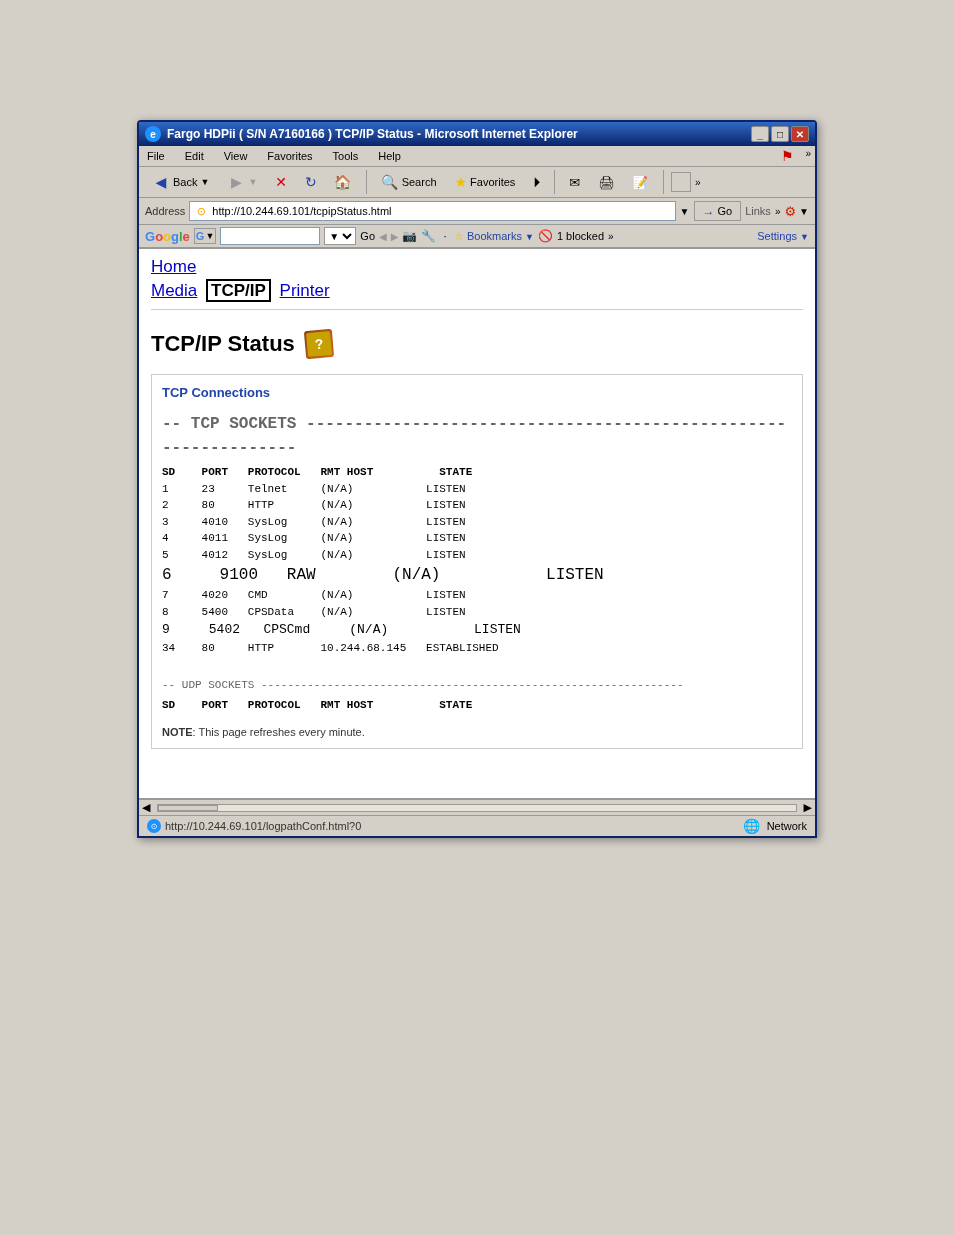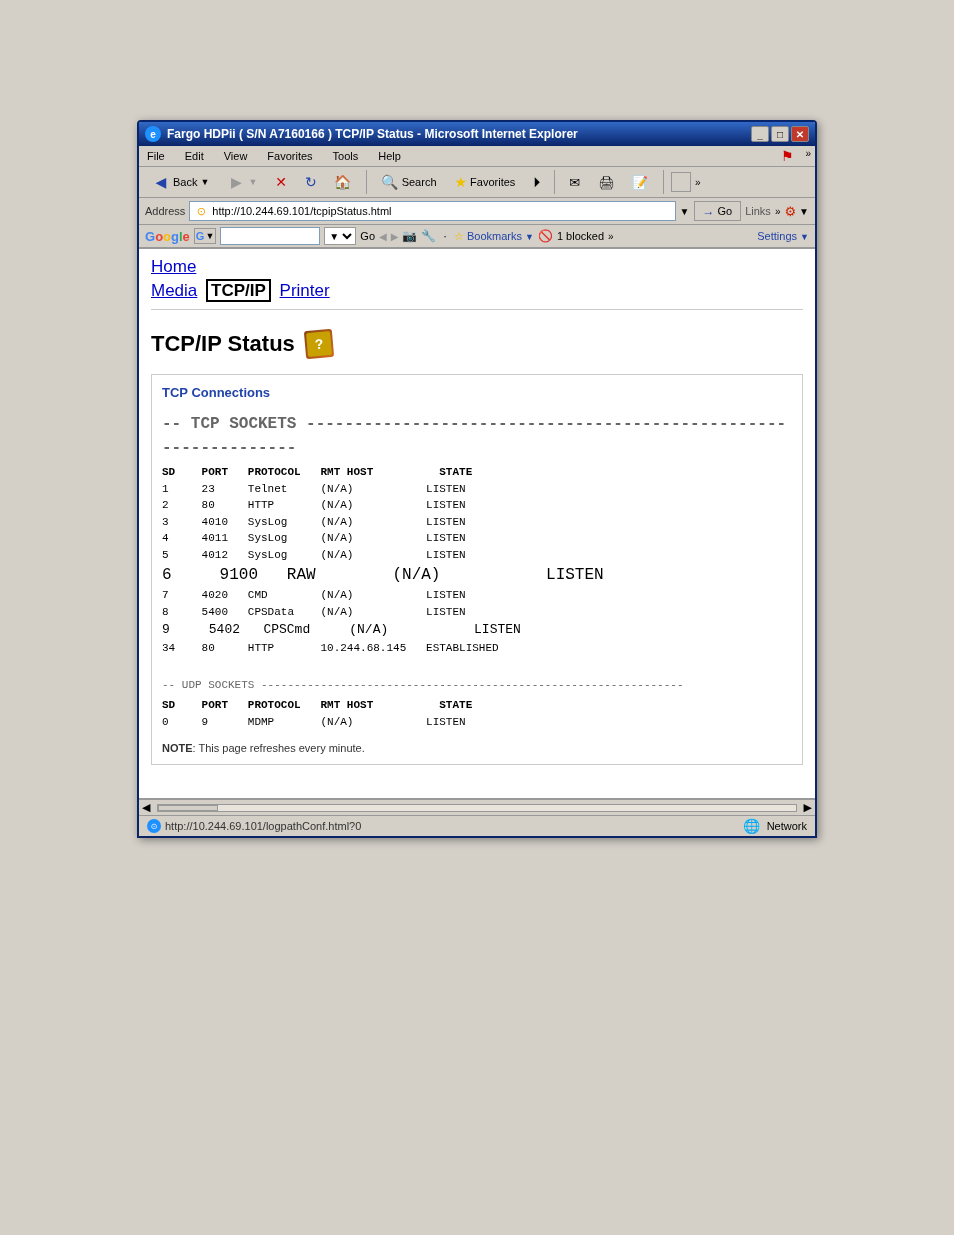--- a/index.html
+++ b/index.html
@@ -544,7 +544,6 @@
         <div style="font-family:'Courier New',monospace;font-size:11px;font-weight:bold;">SD&nbsp;&nbsp;&nbsp;&nbsp;PORT&nbsp;&nbsp;&nbsp;PROTOCOL&nbsp;&nbsp;&nbsp;RMT HOST&nbsp;&nbsp;&nbsp;&nbsp;&nbsp;&nbsp;&nbsp;&nbsp;&nbsp;&nbsp;STATE</div>
 
         
-        <div style="font-family:'Courier New',monospace;font-size:11px;">0&nbsp;&nbsp;&nbsp;&nbsp;&nbsp;9&nbsp;&nbsp;&nbsp;&nbsp;&nbsp;&nbsp;MDMP&nbsp;&nbsp;&nbsp;&nbsp;&nbsp;&nbsp;&nbsp;(N/A)&nbsp;&nbsp;&nbsp;&nbsp;&nbsp;&nbsp;&nbsp;&nbsp;&nbsp;&nbsp;&nbsp;LISTEN</div>
       </div>
 
       <div class="note-text">

